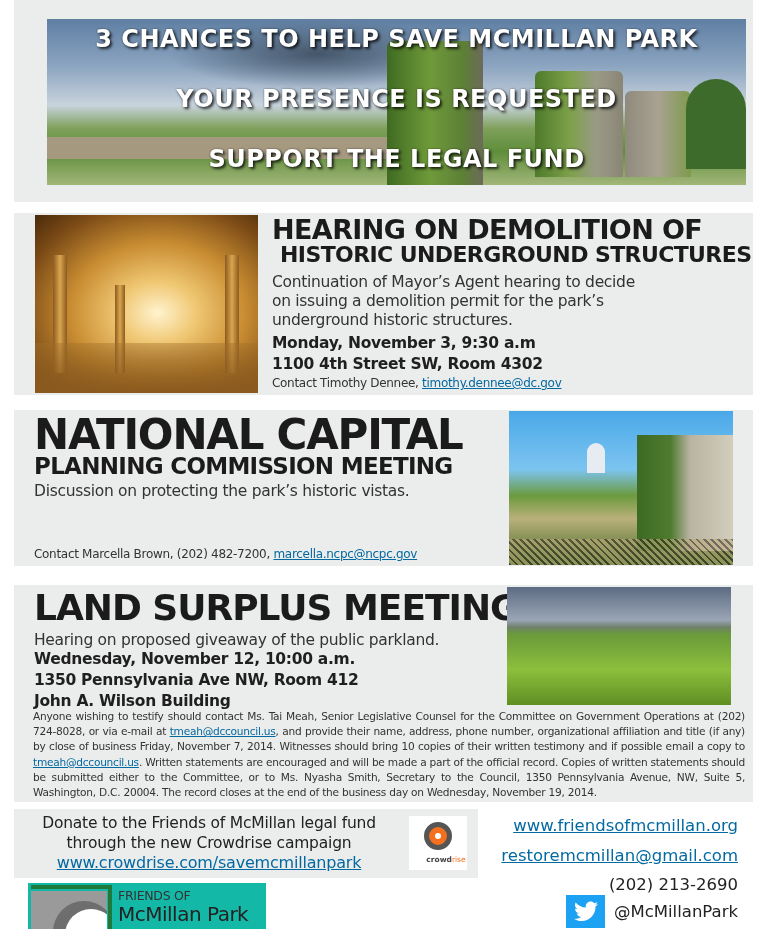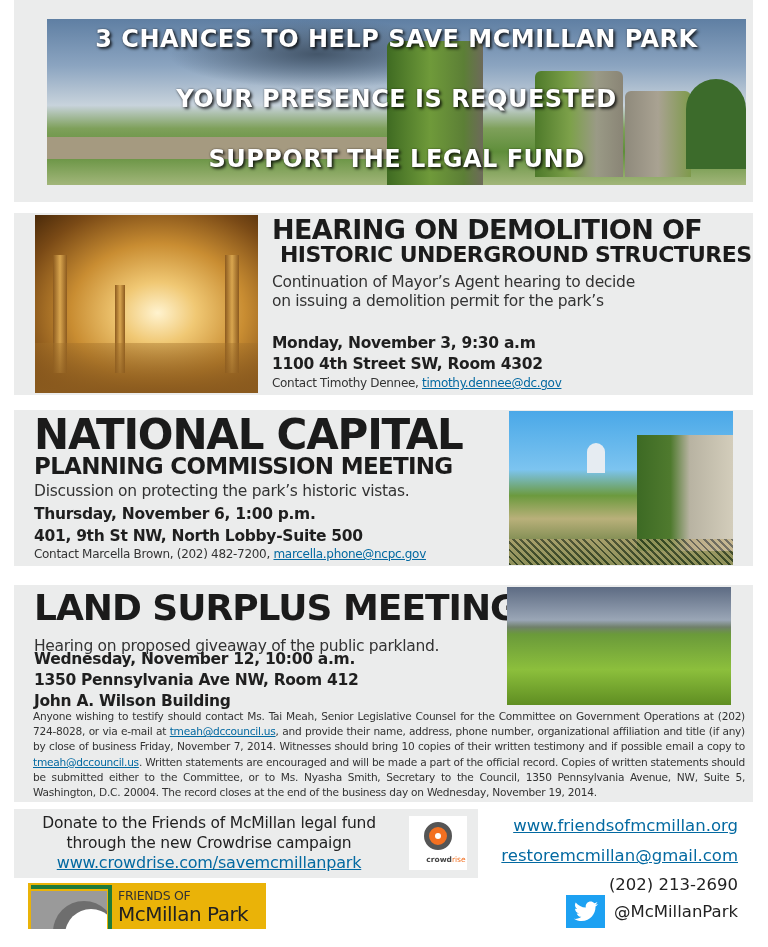--- a/index.html
+++ b/index.html
@@ -145,6 +145,7 @@
     <div class="desc">
       <div>Continuation of Mayor’s Agent hearing to decide</div>
       <div>on issuing a demolition permit for the park’s</div>
+      <div>underground historic structures.</div>
     </div>
     <div class="when when1">Monday, November 3, 9:30 a.m</div>
     <div class="when when2">1100 4th Street SW, Room 4302</div>

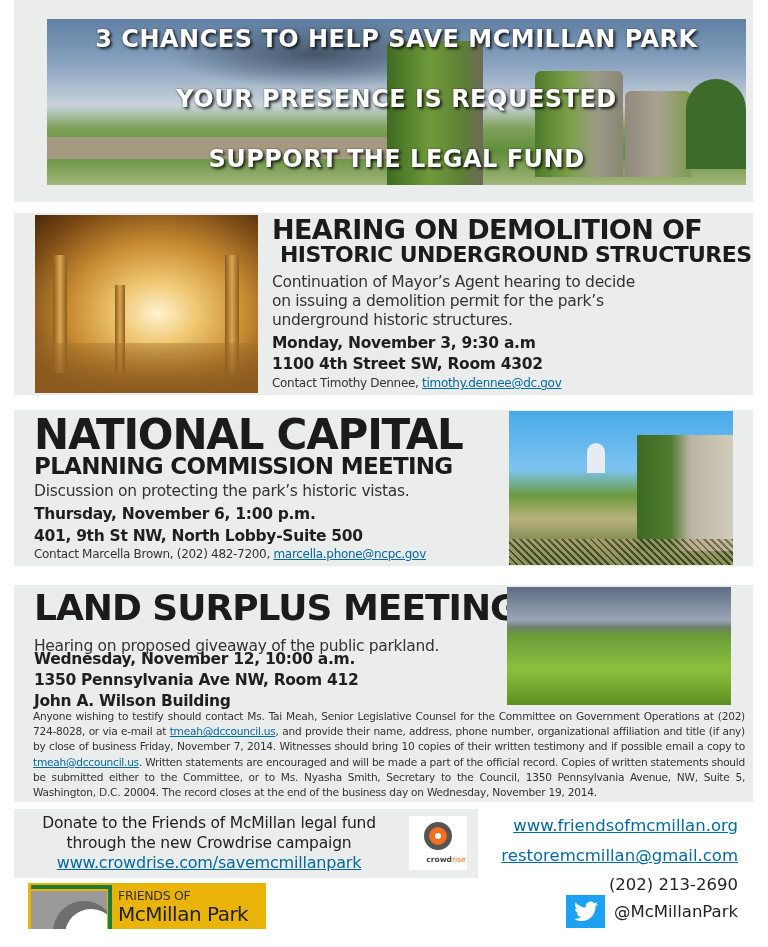--- a/index.html
+++ b/index.html
@@ -157,7 +157,6 @@
   <div class="h-big h1">NATIONAL CAPITAL</div>
   <div class="h-big h2">PLANNING COMMISSION MEETING</div>
   <div class="desc">Discussion on protecting the park’s historic vistas.</div>
-  <div class="when when1">Thursday, November 6, 1:00 p.m.</div>
   <div class="when when2">401, 9th St NW, North Lobby-Suite 500</div>
   <div class="contact"><span>Contact Marcella Brown, (202) 482-7200, </span><a class="link">marcella.phone@ncpc.gov</a></div>
   <div class="img-capitol">

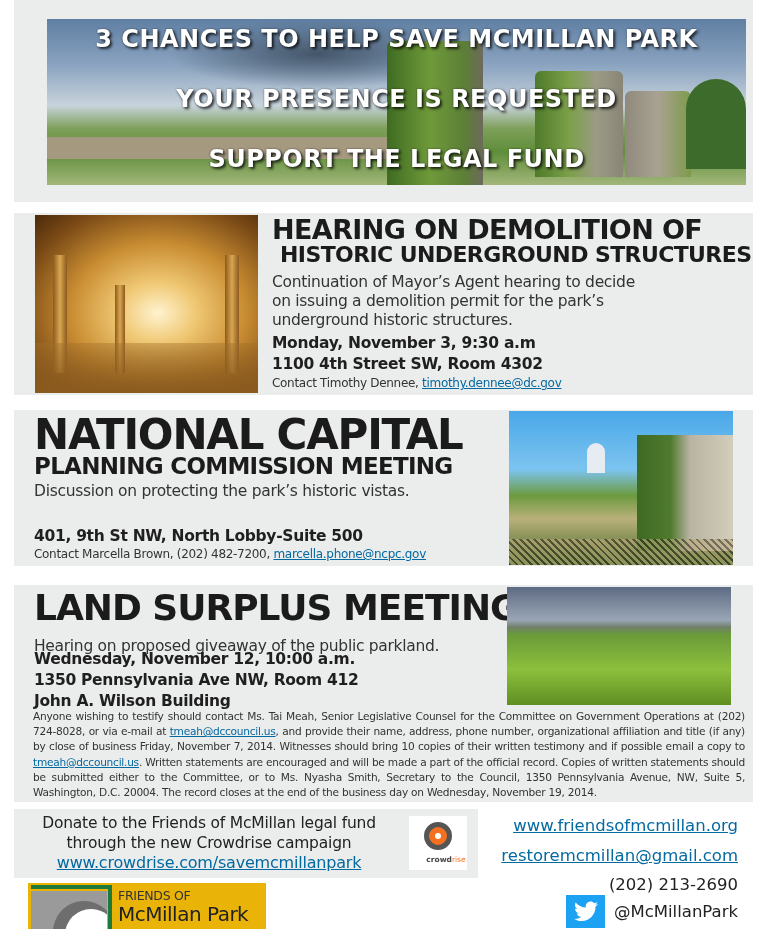--- a/index.html
+++ b/index.html
@@ -157,7 +157,6 @@
   <div class="h-big h1">NATIONAL CAPITAL</div>
   <div class="h-big h2">PLANNING COMMISSION MEETING</div>
   <div class="desc">Discussion on protecting the park’s historic vistas.</div>
-  <div class="when when2">401, 9th St NW, North Lobby-Suite 500</div>
   <div class="contact"><span>Contact Marcella Brown, (202) 482-7200, </span><a class="link">marcella.phone@ncpc.gov</a></div>
   <div class="img-capitol">
     <div class="dome"></div>

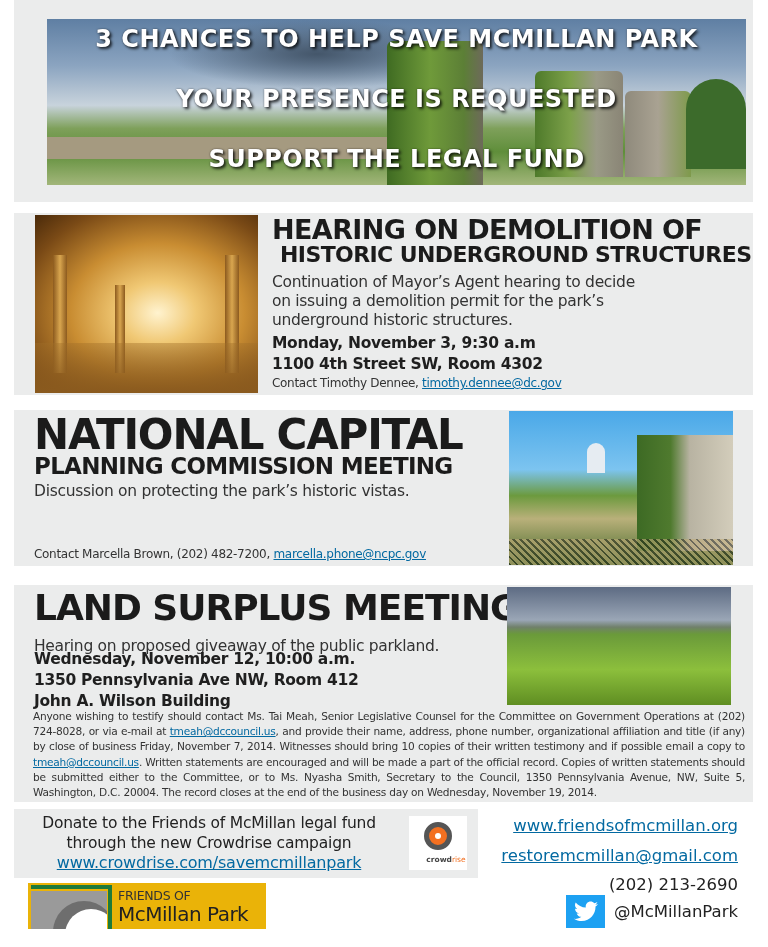--- a/index.html
+++ b/index.html
@@ -157,7 +157,7 @@
   <div class="h-big h1">NATIONAL CAPITAL</div>
   <div class="h-big h2">PLANNING COMMISSION MEETING</div>
   <div class="desc">Discussion on protecting the park’s historic vistas.</div>
-  <div class="contact"><span>Contact Marcella Brown, (202) 482-7200, </span><a class="link">marcella.phone@ncpc.gov</a></div>
+  <div class="contact"><span>Contact Marcella Brown, (202) 482-7200, </span><a class="link">marcella.ncpc@ncpc.gov</a></div>
   <div class="img-capitol">
     <div class="dome"></div>
     <div class="silo"></div>

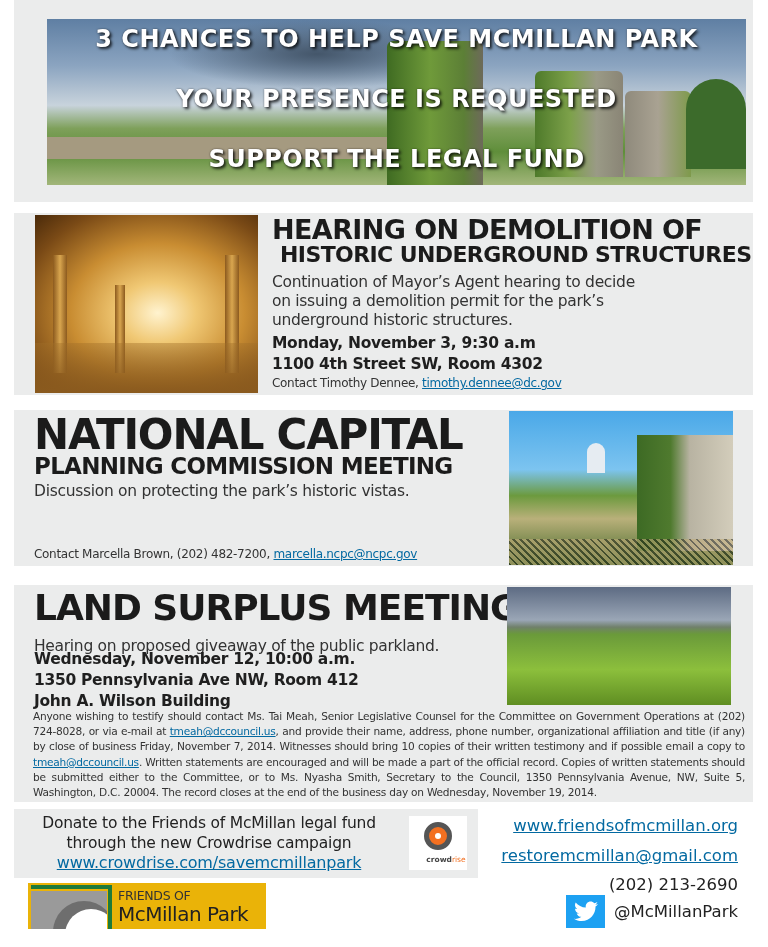--- a/index.html
+++ b/index.html
@@ -71,7 +71,7 @@
   
   #p4 { left: 14px; top: 585px; width: 739px; height: 217px; }
   #p4 .h1 { position:absolute; left: 20px; top: 5px; font-size: 36px; letter-spacing: -1px; }
-  #p4 .desc { position:absolute; left: 20px; top: 52px; font-size: 15.5px; letter-spacing: -0.3px; }
+  #p4 .desc { position:absolute; left: 20px; top: 46px; font-size: 15.5px; letter-spacing: -0.3px; }
   #p4 .when1 { position:absolute; left: 20px; top: 65px; font-size: 15.5px; }
   #p4 .when2 { position:absolute; left: 20px; top: 86px; font-size: 15.5px; }
   #p4 .when3 { position:absolute; left: 20px; top: 107px; font-size: 15.5px; }

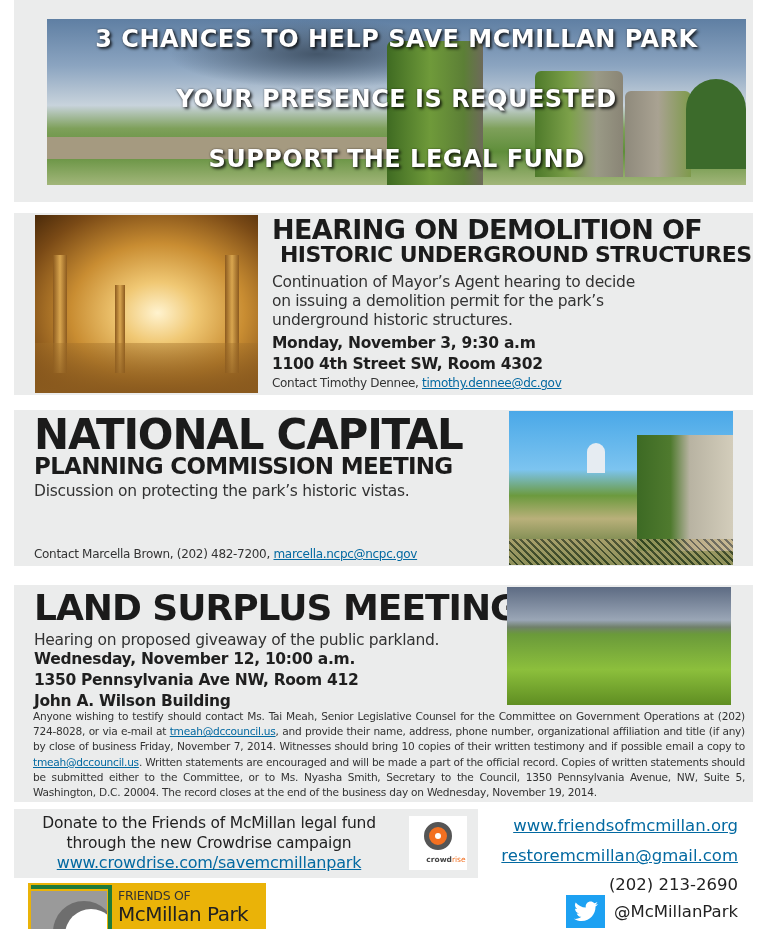--- a/index.html
+++ b/index.html
@@ -97,7 +97,7 @@
   .crowdrise .word span { color:#f37021; }
 
   
-  .logo { position:absolute; left: 28px; top: 883px; width: 238px; height: 46px; background:#eab308; }
+  .logo { position:absolute; left: 28px; top: 883px; width: 238px; height: 46px; background:#14b8a6; }
   .logo .gbar { position:absolute; left: 3px; top: 2px; width: 80px; height: 4px; background: #1e7a3a; }
   .logo .gv { position:absolute; left: 80px; top: 2px; width: 4px; height: 44px; background: #1e7a3a; }
   .logo .box { position:absolute; left: 3px; top: 8px; width: 76px; height: 38px; background: #9a9a9a; overflow:hidden; }

